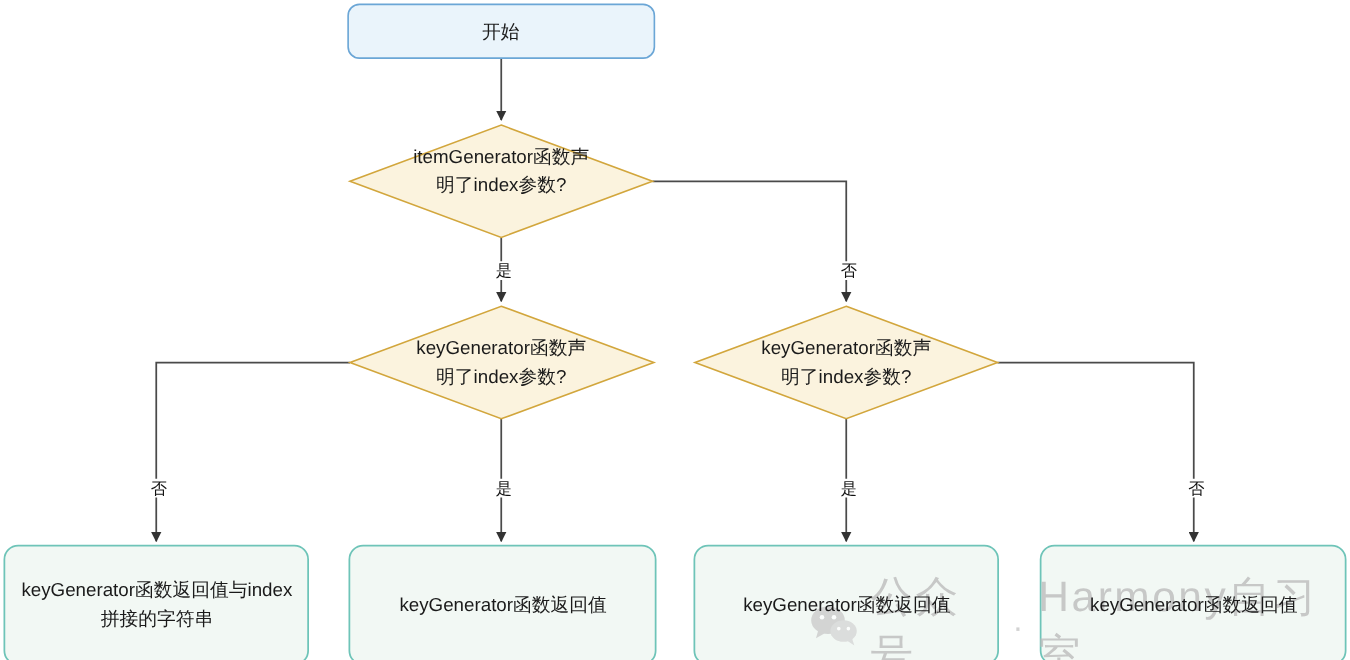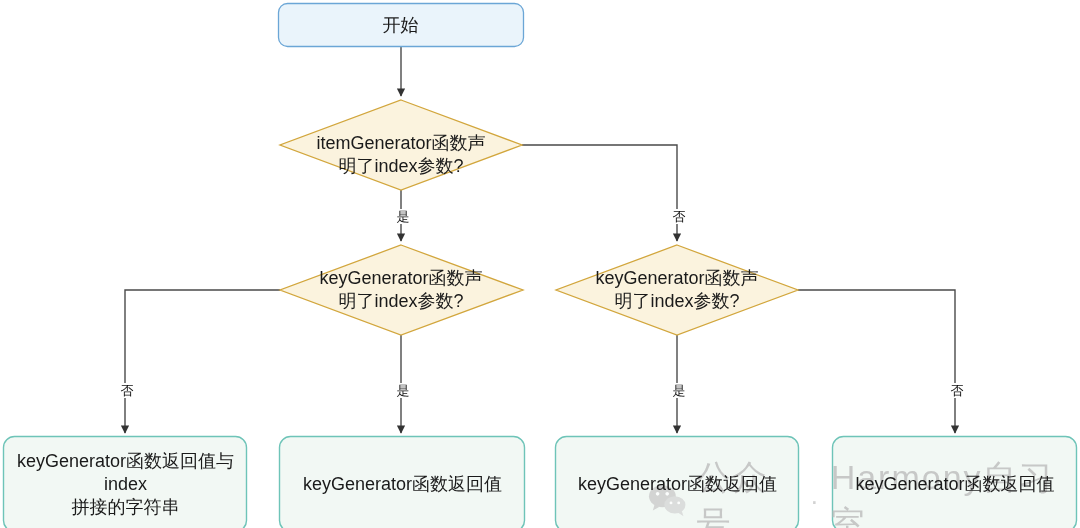--- a/index.html
+++ b/index.html
@@ -31,7 +31,7 @@
     justify-content: center;
     text-align: center;
     color: #1a1a1a;
-    font-size: 18px;
+    font-size: 15px;
     line-height: 23px;
     pointer-events: none;
     white-space: pre-line;

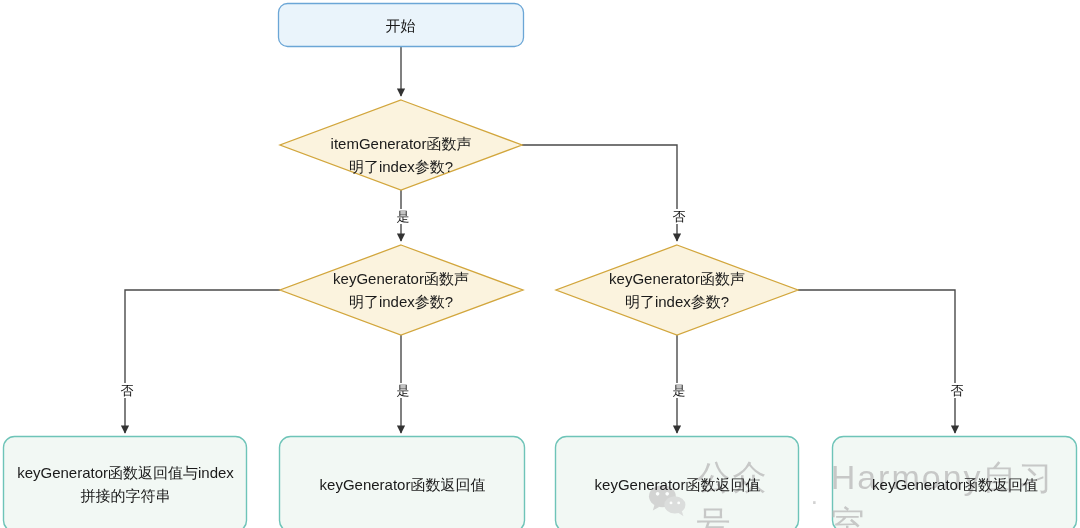--- a/index.html
+++ b/index.html
@@ -126,7 +126,7 @@
 
   <div class="node-text" style="left:278px; top:3px; width:245px; height:44px;">开始</div>
 
-  <div class="node-text" style="left:286px; top:121px; width:230px; height:68px;">itemGenerator函数声
+  <div class="node-text" style="left:286px; top:103px; width:230px; height:68px;">itemGenerator函数声
 明了index参数?</div>
 
   <div class="node-text" style="left:286px; top:256px; width:230px; height:68px;">keyGenerator函数声

